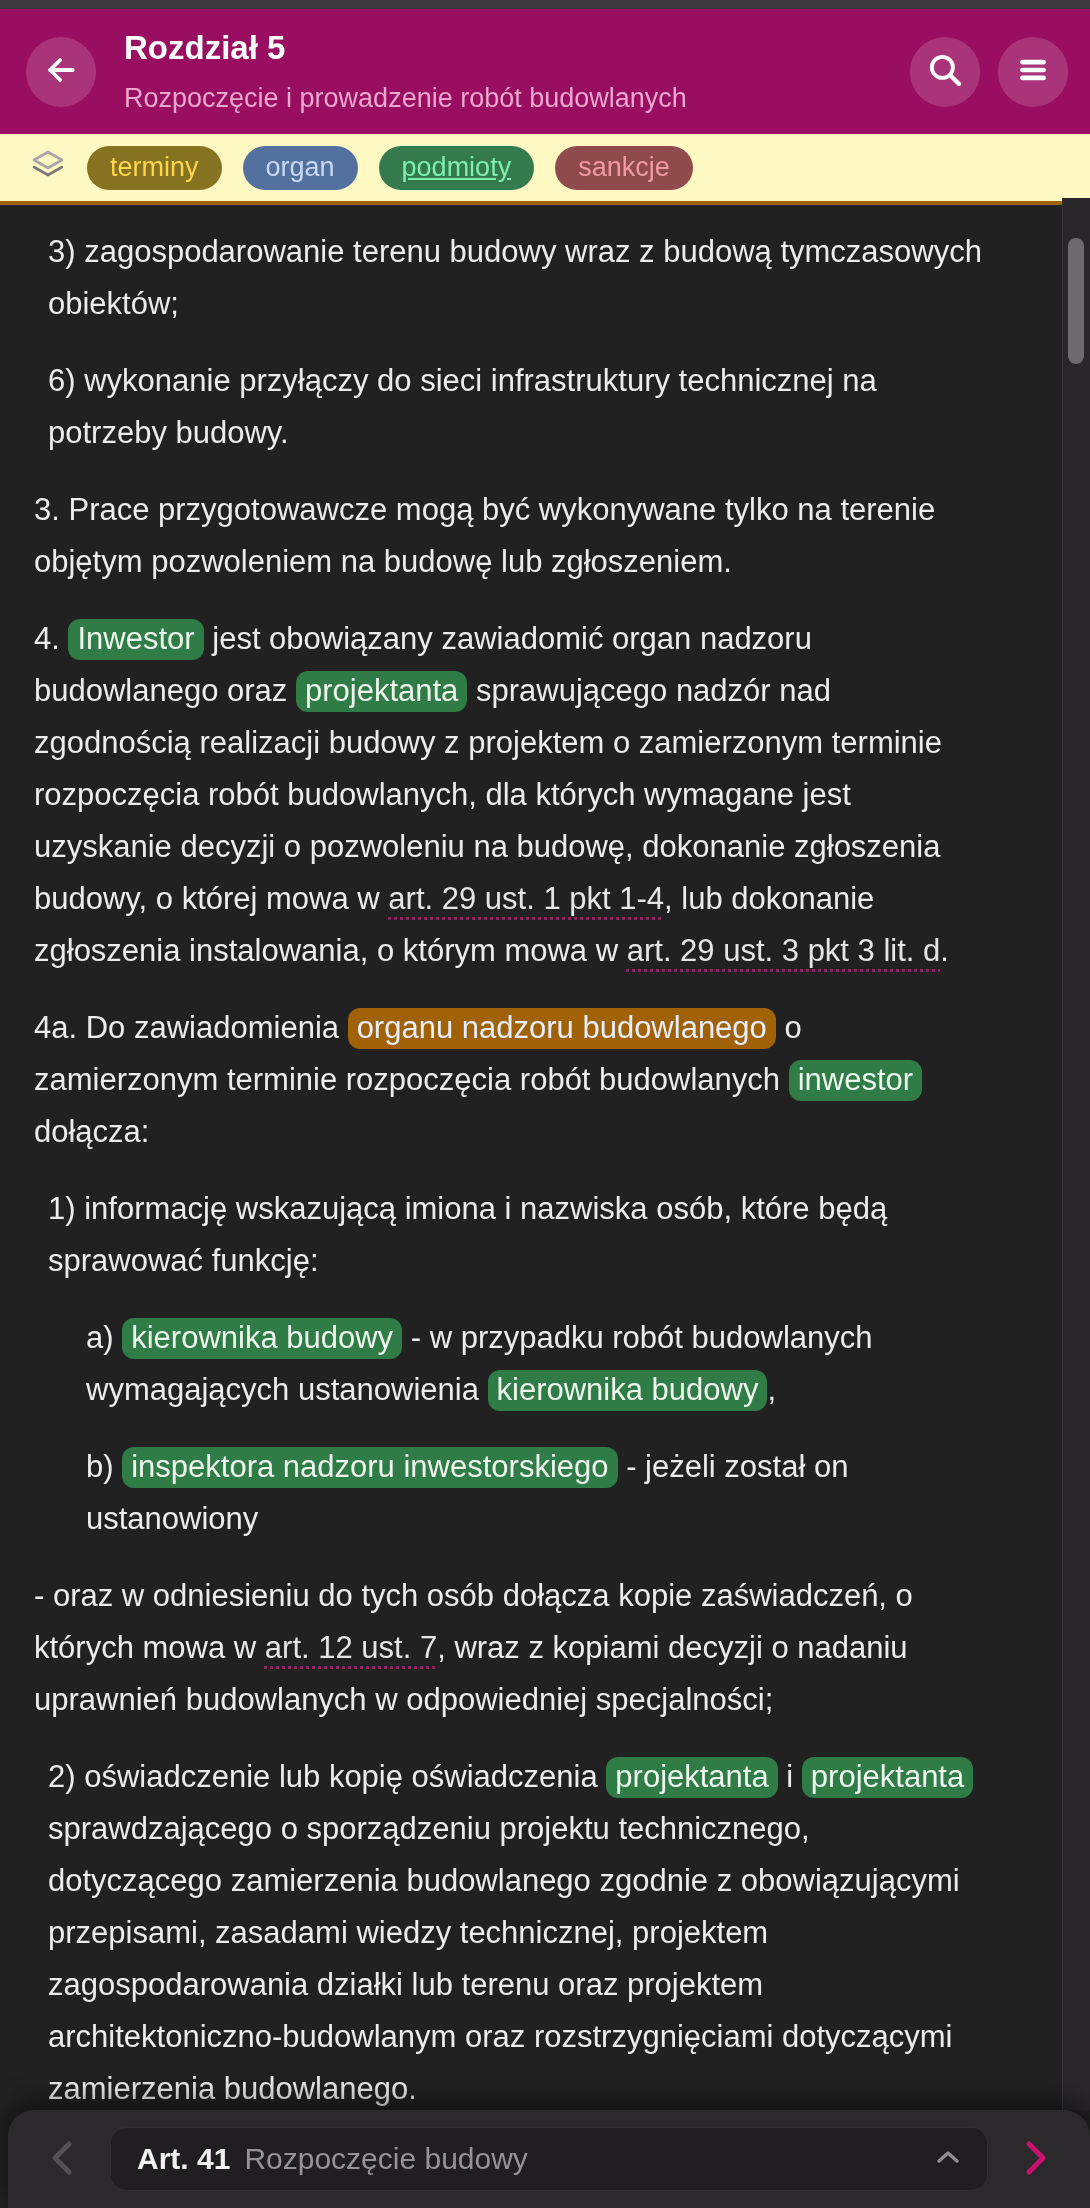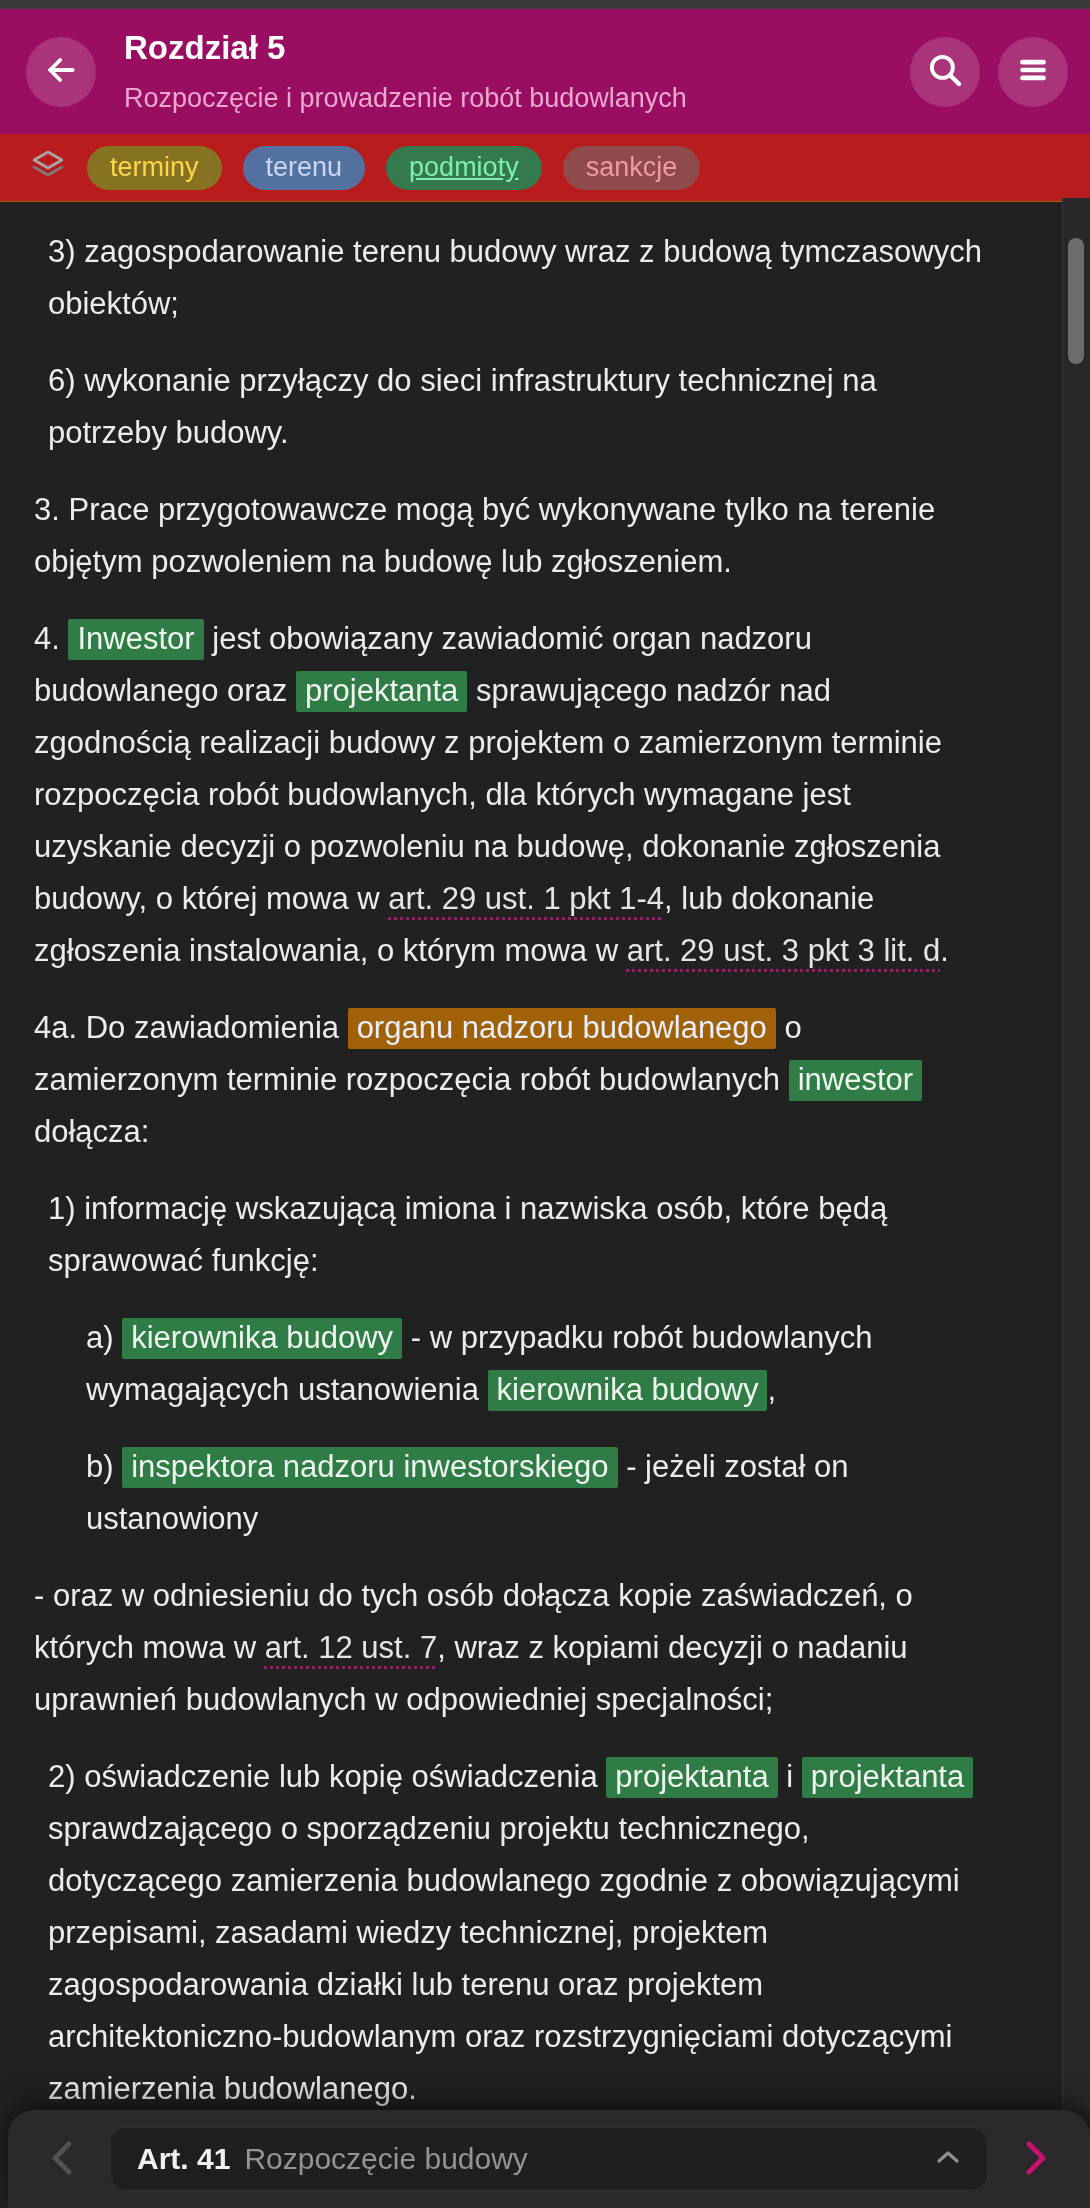--- a/index.html
+++ b/index.html
@@ -32,9 +32,9 @@
 
   
   .filter-bar {
-    height:67px; background:#b91c1c;
+    height:67px; background:#fef9c3;
     display:flex; align-items:center; gap:21px;
-    padding:0 24px 0 30px; border-bottom:1px solid #a16207;
+    padding:0 24px 0 30px; border-bottom:4px solid #a16207;
   }
   .chip {
     height:44px; display:inline-flex; align-items:center;

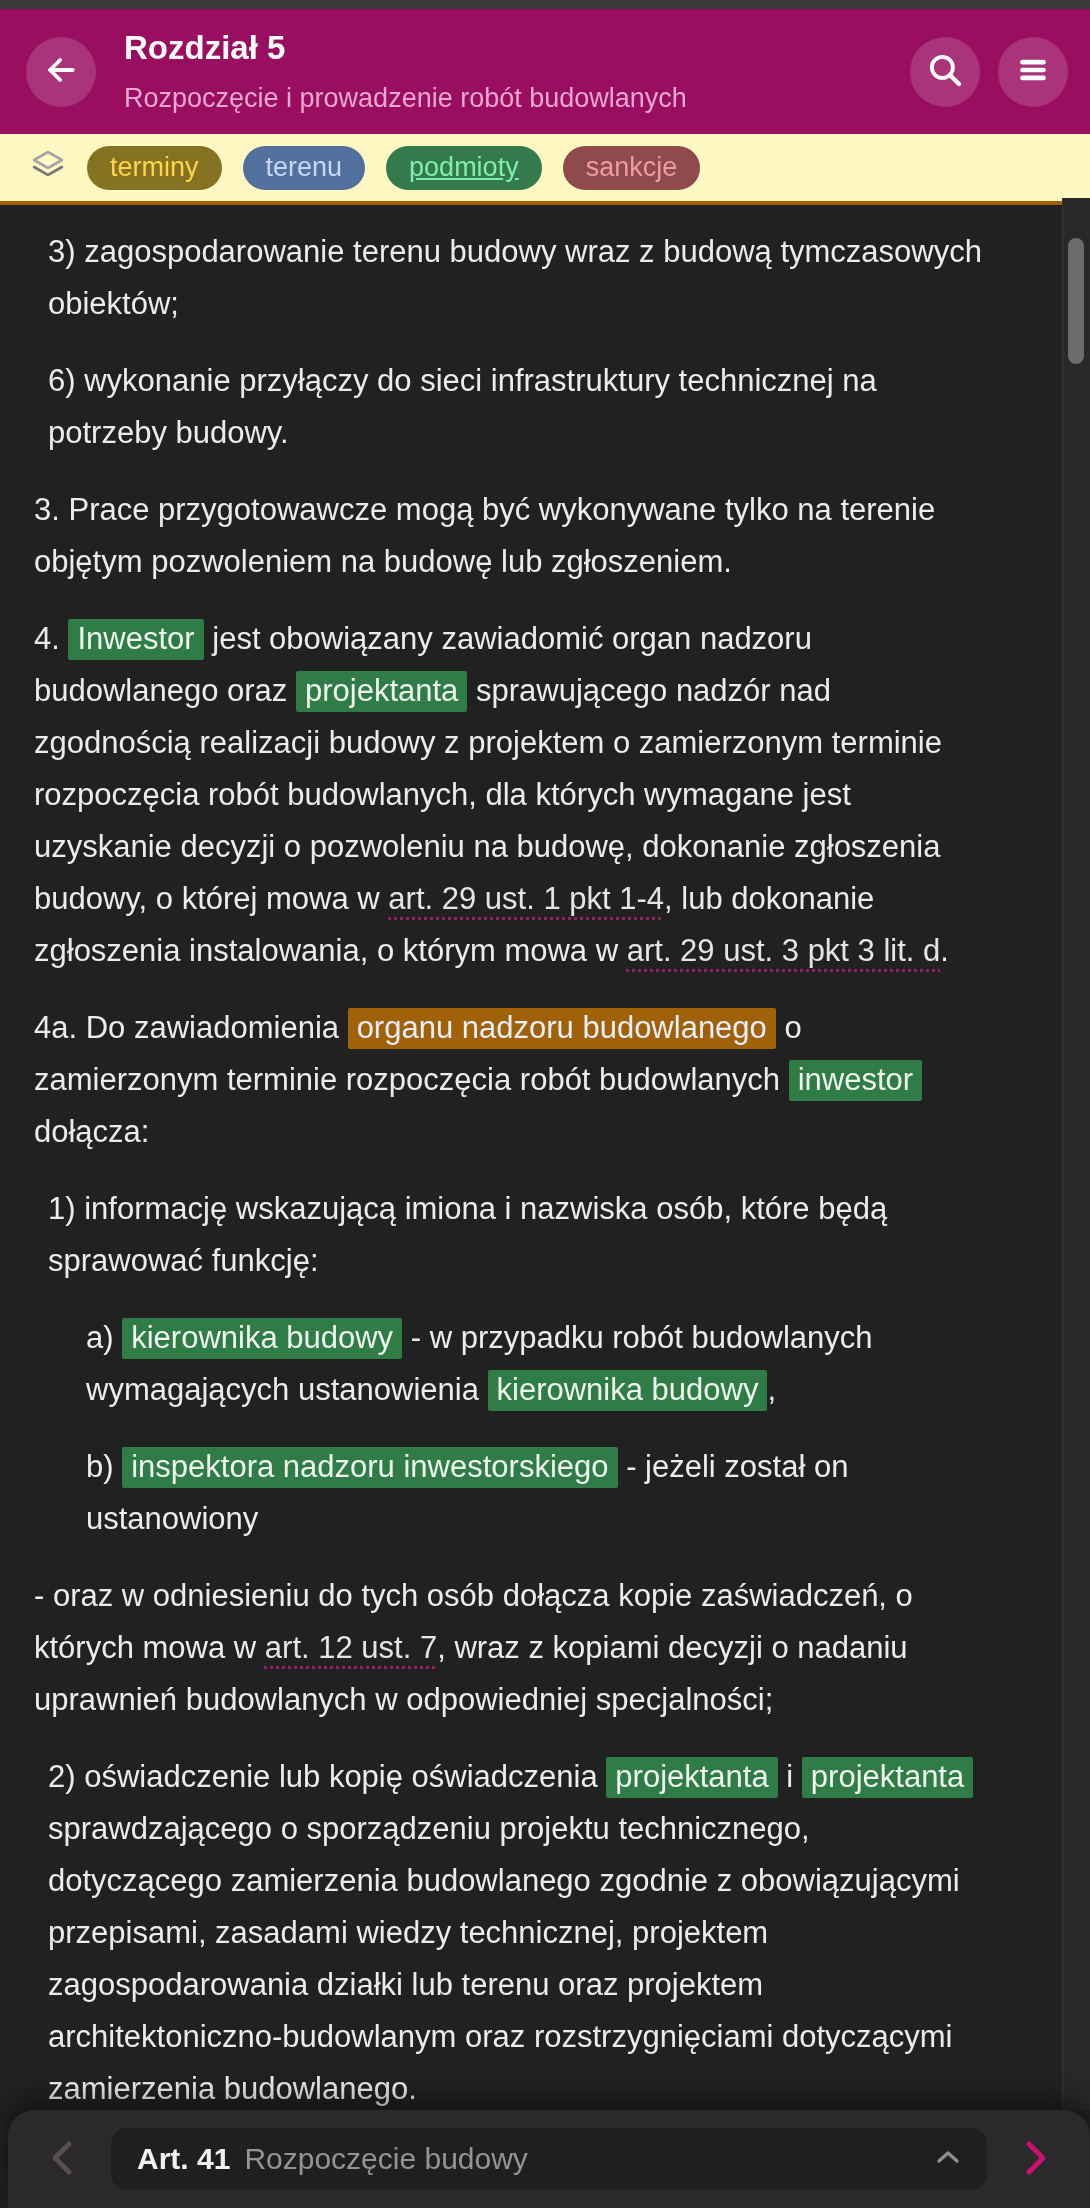--- a/index.html
+++ b/index.html
@@ -138,7 +138,7 @@
   </span>
   <div style="display:flex; gap:21px;">
       <span class="chip" style="background: rgb(133, 115, 34); color: rgb(255, 213, 74);">terminy</span>
-      <span class="chip" style="background: rgb(83, 113, 159); color: rgb(201, 215, 245);">terenu</span>
+      <span class="chip" style="background: rgb(83, 113, 159); color: rgb(201, 215, 245);">organ</span>
       <span class="chip" style="background: rgb(52, 122, 76); color: rgb(126, 240, 174); text-decoration: underline;">podmioty</span>
       <span class="chip" style="background: rgb(143, 74, 76); color: rgb(240, 154, 164);">sankcje</span>
     </div>

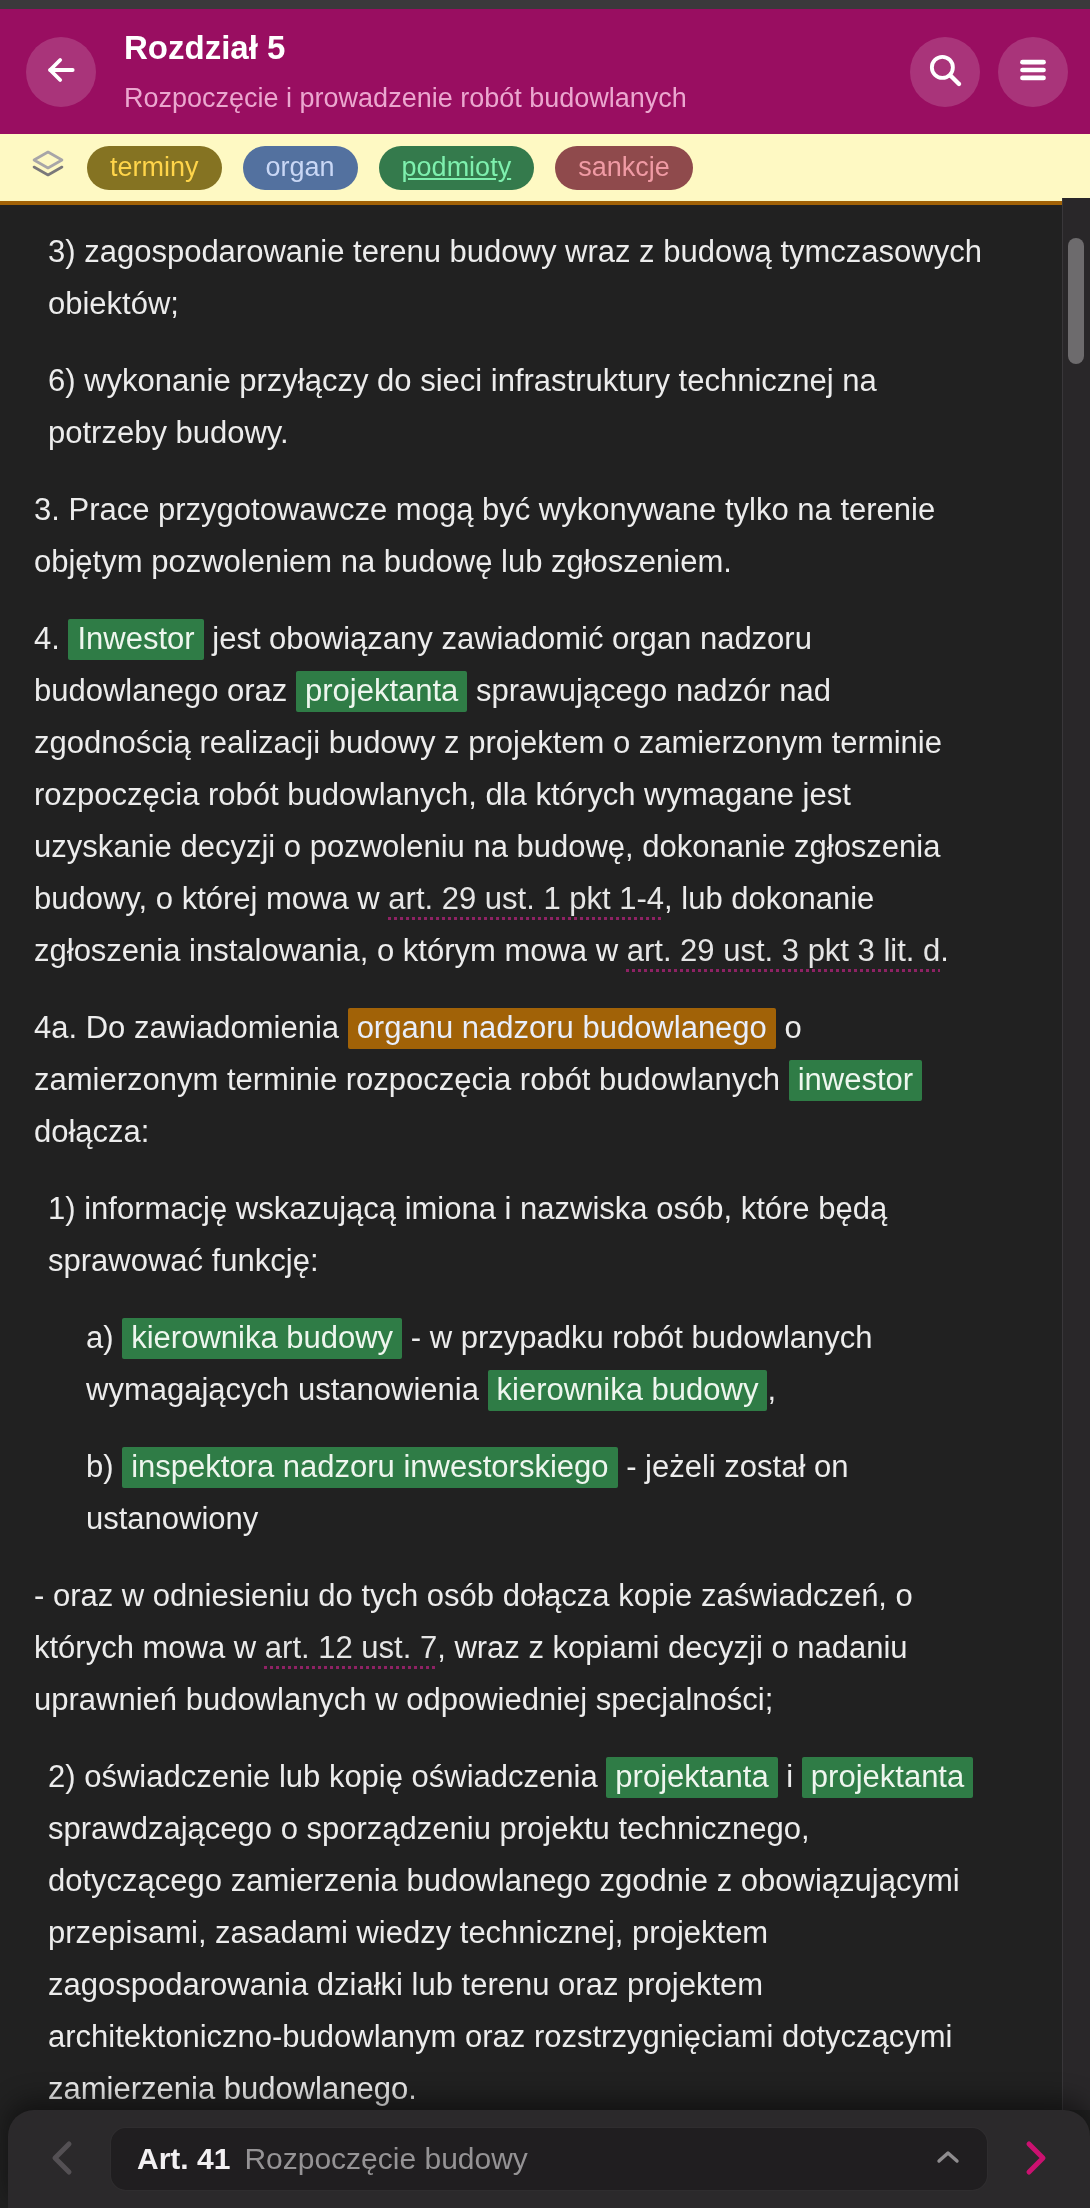--- a/index.html
+++ b/index.html
@@ -50,7 +50,7 @@
   .para { margin:0 0 25px 0; font-size:31px; line-height:52px; color:#ececec; }
   .indent-1 { padding-left:14px; }
   .indent-2 { padding-left:52px; }
-  mark.hl { padding:2px 9px 4px; border-radius:2px;text-align:center; }
+  mark.hl { padding:2px 9px 4px; border-radius:12px;text-align:center; }
   mark.hl.green { background:#2f7c46; color:#eef6ee; }
   mark.hl.blue  { background:#a16207; color:#e8eefb; }
   a.link {

